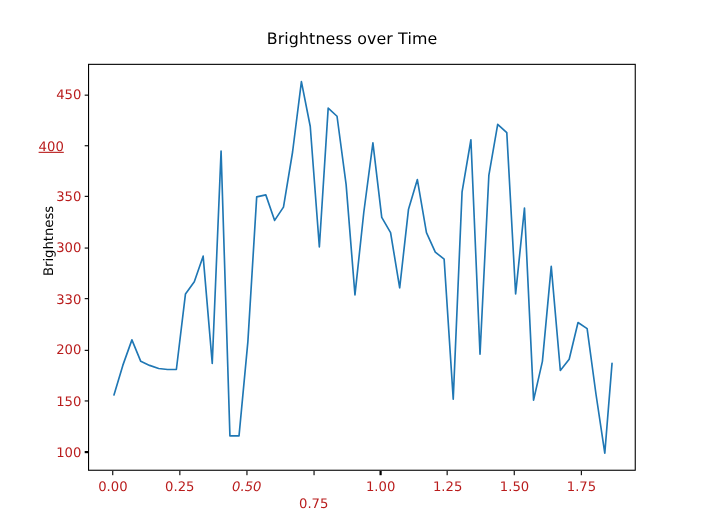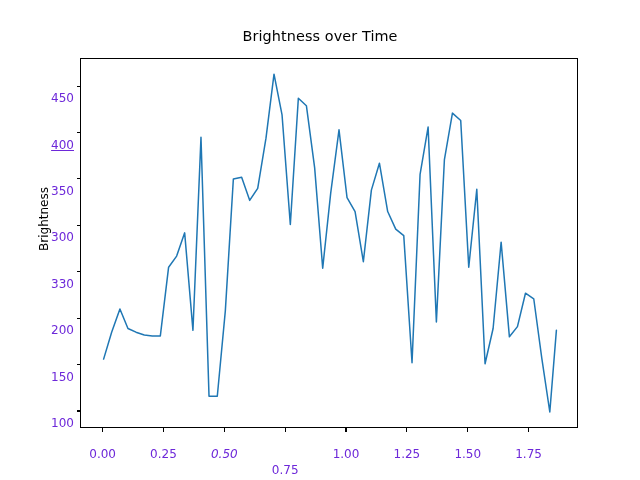--- a/index.html
+++ b/index.html
@@ -52,9 +52,8 @@
   .tick-label {
     position: absolute;
     font-size: 12px;
-    color: #6d28d9;
+    color: #b91c1c;
     white-space: nowrap;
-    margin-top: 12px;
   }
   .ytick-label {
     text-align: right;

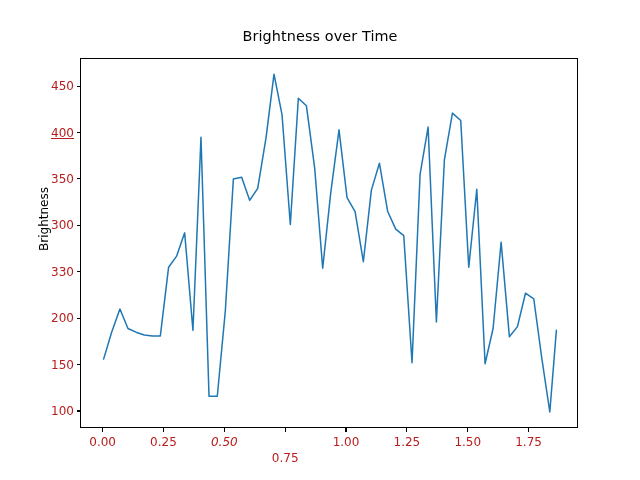--- a/index.html
+++ b/index.html
@@ -116,7 +116,7 @@
       <div class="tick-label ytick-label" style="top: 271.776px; left: 36px; width: 38px;">330</div>
       <div class="tick-label ytick-label" style="top: 225.363px; left: 36px; width: 38px;">300</div>
       <div class="tick-label ytick-label" style="top: 178.951px; left: 36px; width: 38px;">350</div>
-      <div class="tick-label ytick-label" style="top: 132.538px; left: 36px; width: 38px; text-decoration: underline;">400</div>
+      <div class="tick-label ytick-label" style="top: 132.538px; left: 20px; width: 38px; text-decoration: underline;">400</div>
       <div class="tick-label ytick-label" style="top: 86.1259px; left: 36px; width: 38px;">450</div>
     </div>
   <div id="xtick-labels">

